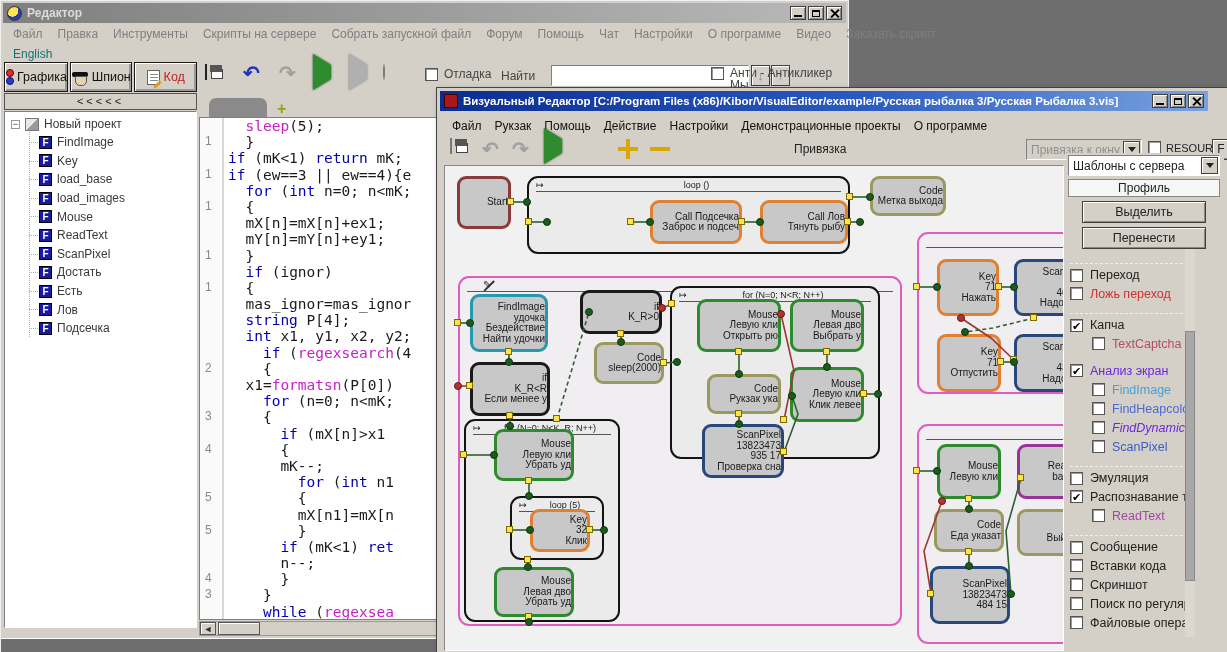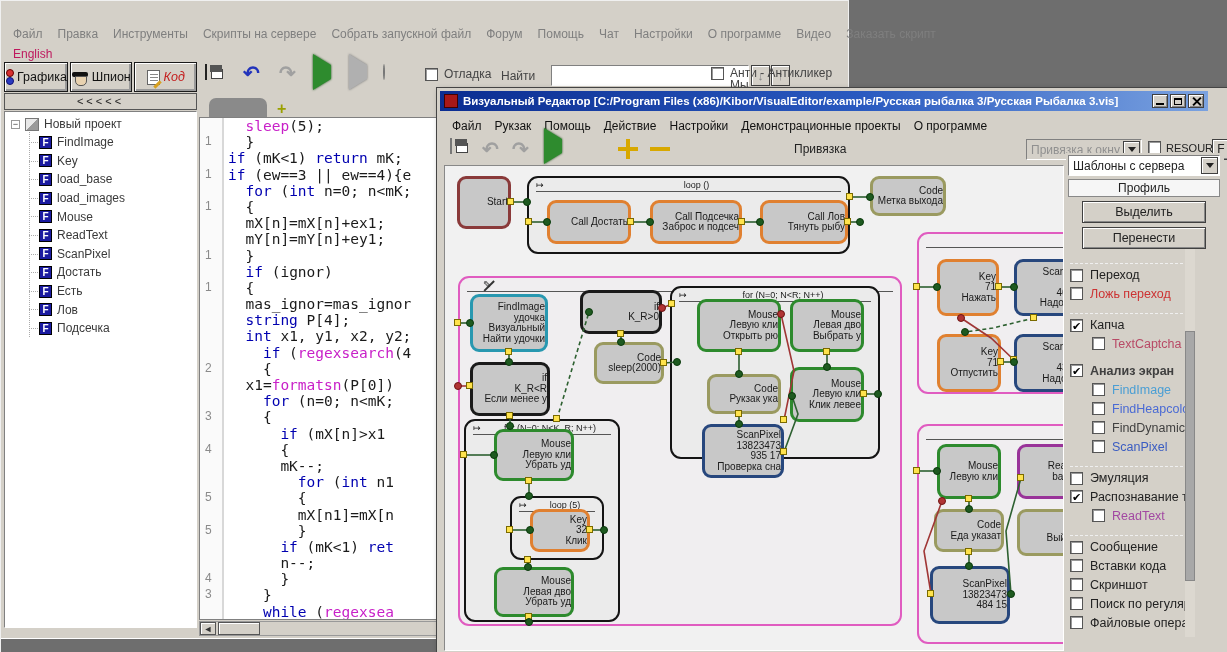--- a/index.html
+++ b/index.html
@@ -154,6 +154,21 @@
 <body>
 
 <div class="win-bg">
+  <div class="titlebar inactive">
+    <span class="ed-icon"></span>
+    <span class="title-text">Редактор</span>
+    <span class="win-btns">
+      <span class="wbtn">
+          <span class="g-min"></span>
+        </span>
+      <span class="wbtn">
+          <span class="g-max"></span>
+        </span>
+      <span class="wbtn">
+          <span class="g-close"></span>
+        </span>
+    </span>
+  </div>
   <div class="menubar" id="ed-menu">
       <span class="mi">Файл</span>
       <span class="mi">Правка</span>

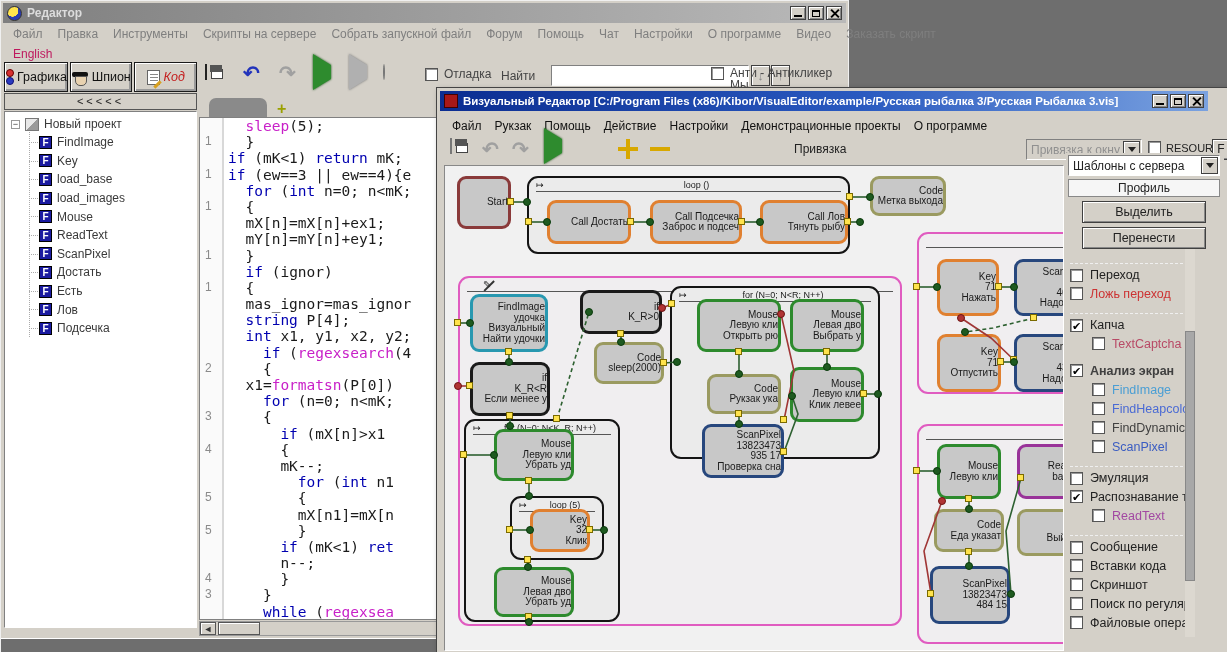--- a/index.html
+++ b/index.html
@@ -26,7 +26,7 @@
 
   .menubar{position:absolute;display:flex;gap:15px;align-items:center;padding-left:10px;font-size:12px}
   #ed-menu{left:2px;top:24px;right:2px;height:17px;color:#7f7f7f}
-  #ed-menu2{left:2px;top:44px;right:2px;height:17px;color:#be185d}
+  #ed-menu2{left:2px;top:44px;right:2px;height:17px;color:#0f766e}
   #vis-menu{left:2px;top:25px;right:2px;height:20px;color:#111;gap:13px}
   .mi{white-space:nowrap;cursor:default}
 

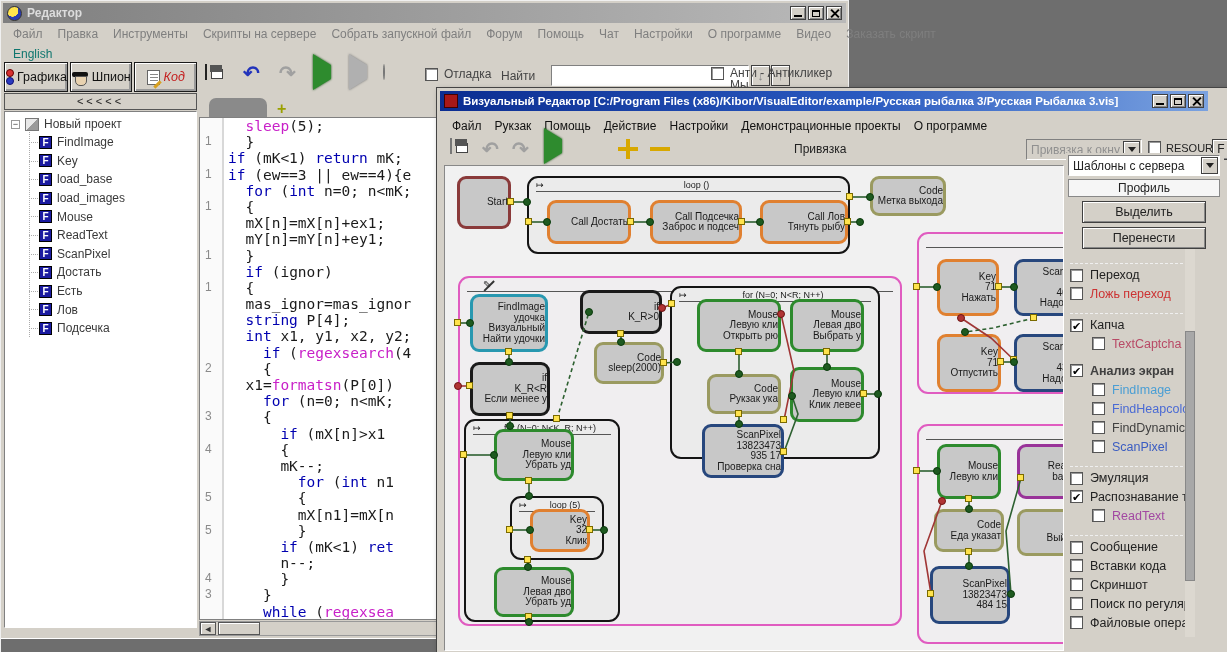--- a/index.html
+++ b/index.html
@@ -198,7 +198,7 @@
       </div>
       <div class="mode-btn">
         <span class="ic-code"></span>
-        <span style="color: rgb(196, 32, 32); font-style: italic;">Код</span>
+        <span style="color: rgb(196, 32, 32);">Код</span>
       </div>
     </div>
   <div id="collapse-bar">&lt;&lt;&lt;&lt;&lt;</div>

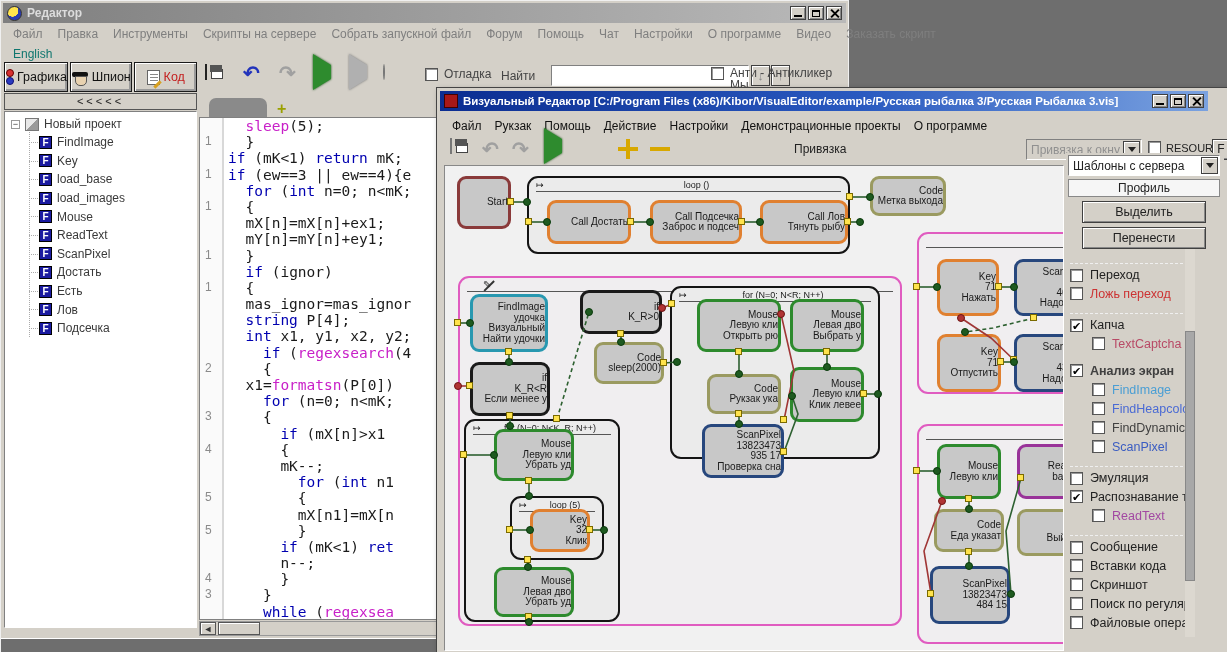--- a/index.html
+++ b/index.html
@@ -456,9 +456,6 @@
       </div>
       <div class="node n-red" style="left: 12px; top: 10px; width: 54px; height: 53px;">
         <div>Start</div>
-      </div>
-      <div class="node n-orange" style="left: 102px; top: 34px; width: 84px; height: 44px;">
-        <div>Call Достать</div>
       </div>
       <div class="node n-orange" style="left: 205px; top: 34px; width: 92px; height: 44px;">
         <div>Call Подсечка</div>

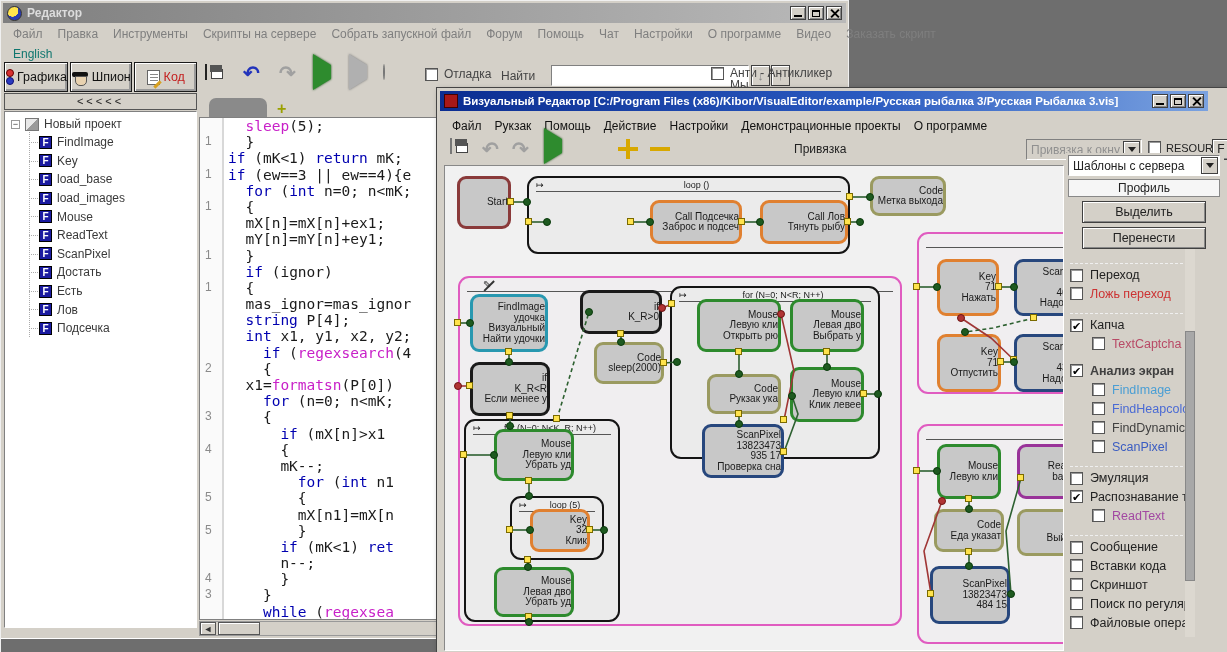--- a/index.html
+++ b/index.html
@@ -472,7 +472,7 @@
       <div class="node n-teal" style="left: 25px; top: 128px; width: 78px; height: 58px;">
         <div>FindImage</div>
         <div>удочка</div>
-        <div>Визуальный</div>
+        <div>Бездействие</div>
         <div>Найти удочки</div>
       </div>
       <div class="node n-black" style="left: 135px; top: 124px; width: 82px; height: 44px;">

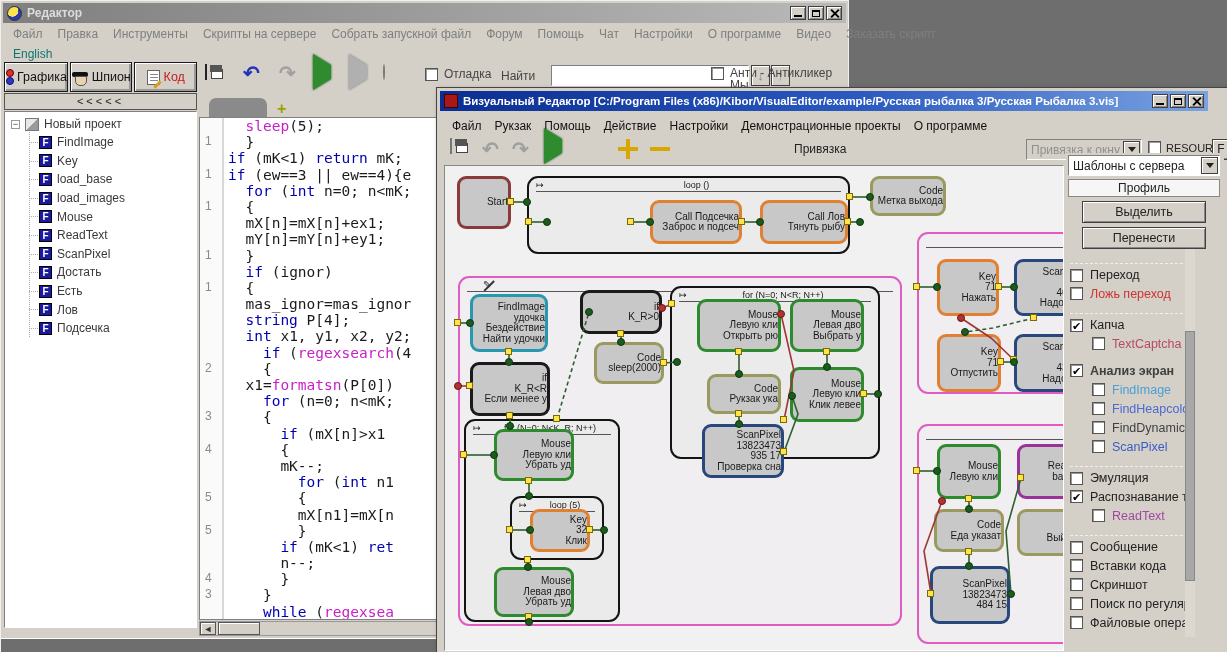--- a/index.html
+++ b/index.html
@@ -674,7 +674,7 @@
         </div>
         <div class="chk gap">
           <span class="chkbox checked"></span>
-          <span class="lbl" style="color: #404040; font-weight: bold;">Анализ экран</span>
+          <span class="lbl" style="color: #6d28d9;">Анализ экран</span>
         </div>
         <div class="chk ind">
           <span class="chkbox"></span>

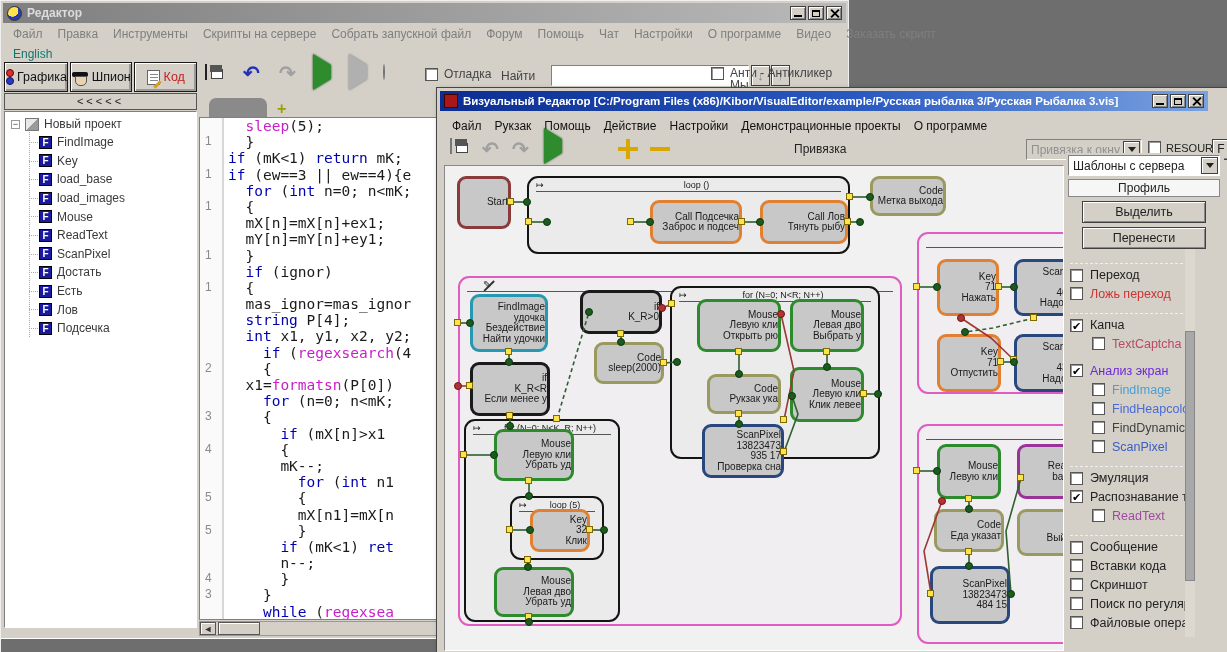--- a/index.html
+++ b/index.html
@@ -686,7 +686,7 @@
         </div>
         <div class="chk ind">
           <span class="chkbox"></span>
-          <span class="lbl" style="color: #404040;">FindDynamic</span>
+          <span class="lbl" style="color: #6d28d9; font-style: italic;">FindDynamic</span>
         </div>
         <div class="chk ind">
           <span class="chkbox"></span>

